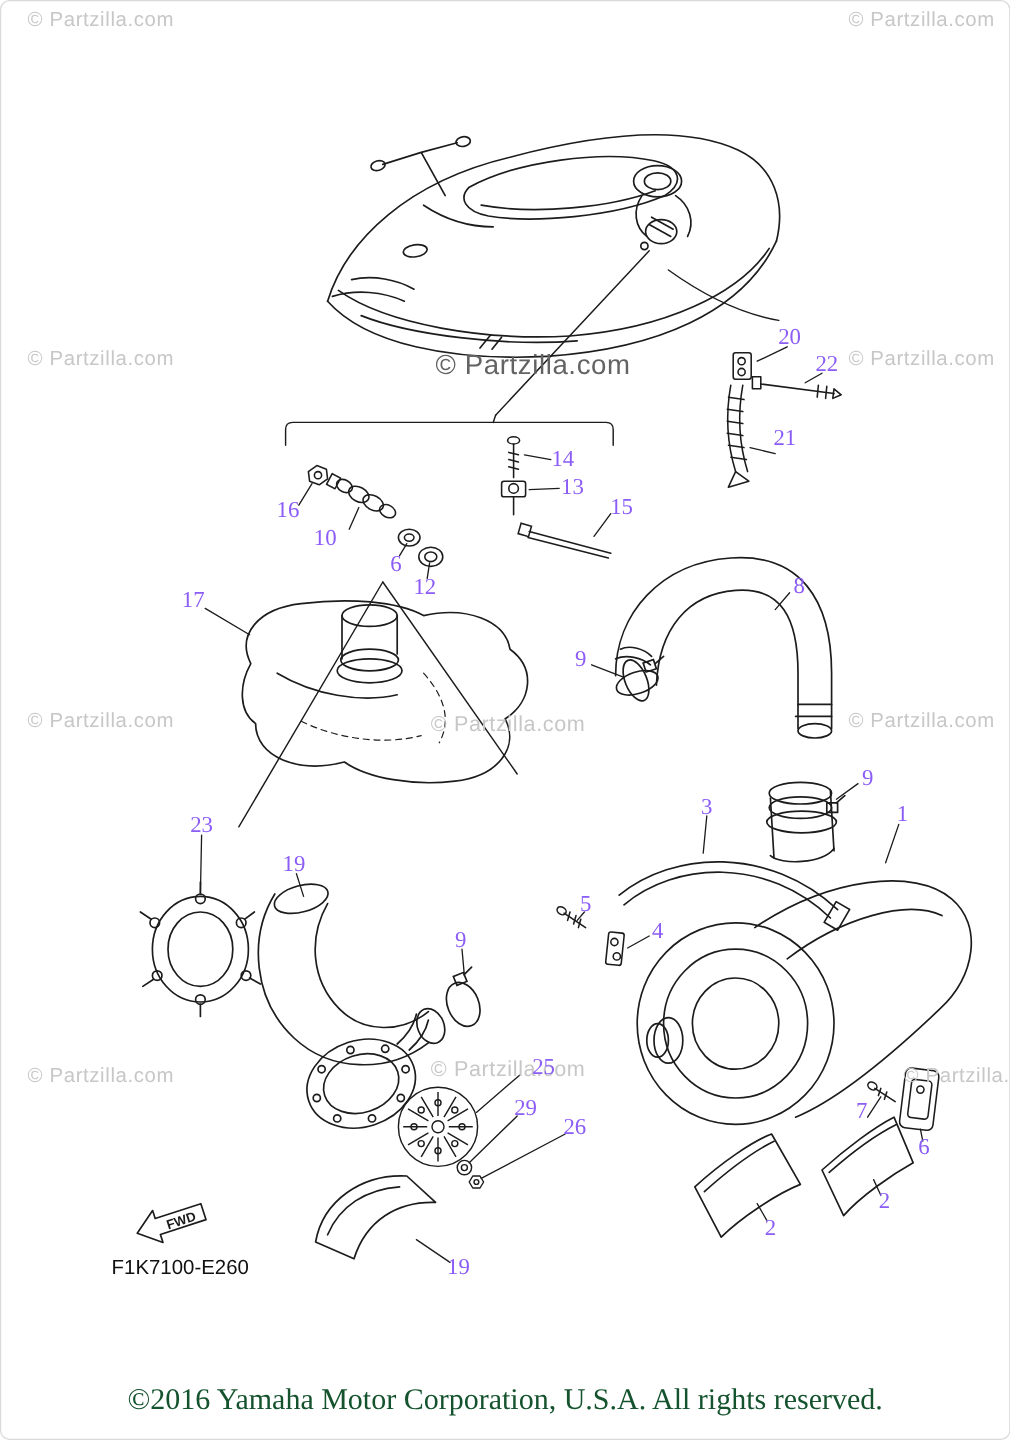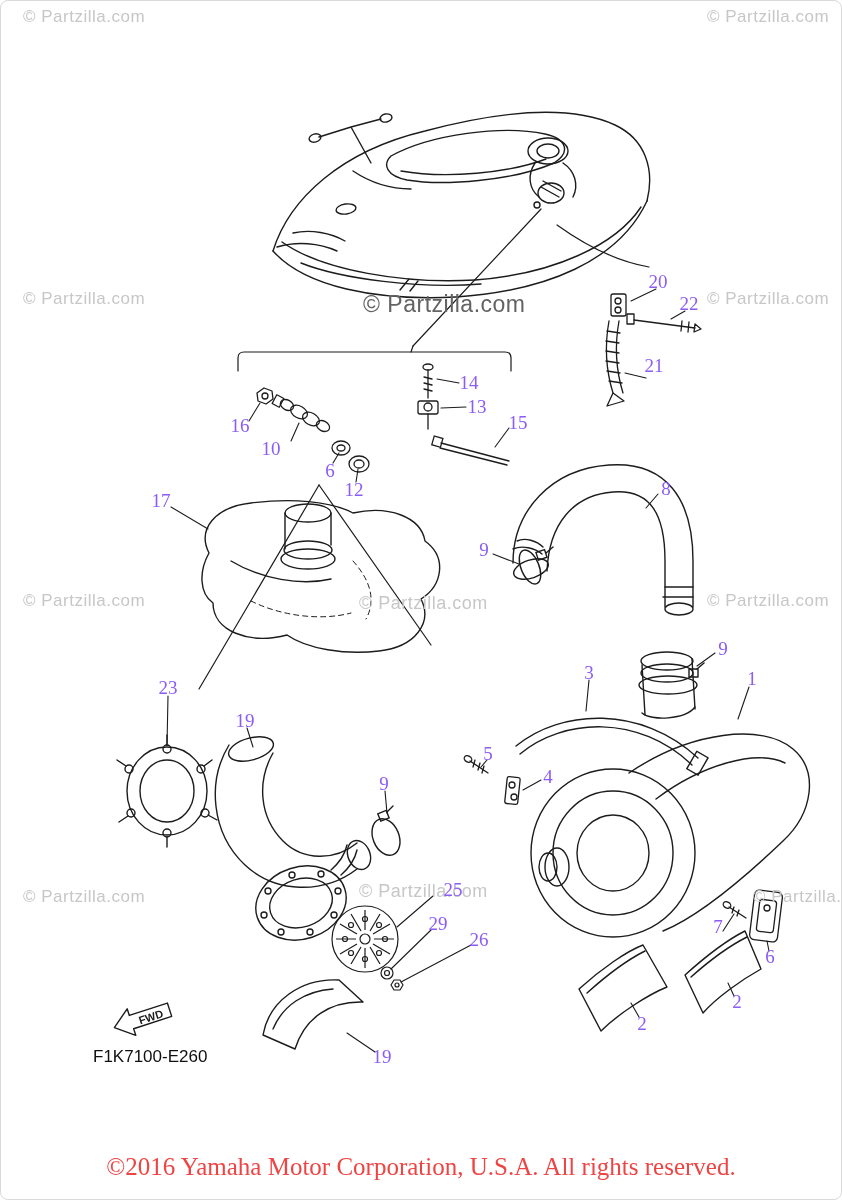--- a/index.html
+++ b/index.html
@@ -15,7 +15,7 @@
            font-family:"Liberation Serif",serif;font-size:19px;color:#8b5cf6}
   .diagram-code{position:absolute;left:92px;top:1046px;font-size:17px;color:#101010}
   .copyright{position:absolute;left:0;right:0;top:1152px;text-align:center;
-             font-family:"Liberation Serif",serif;font-size:25px;color:#ef4444}
+             font-family:"Liberation Serif",serif;font-size:25px;color:#14532d}
   .small-print{position:absolute;left:0;right:0;top:1153px;text-align:center;
                font-size:8.5px;color:#333}
 </style>

